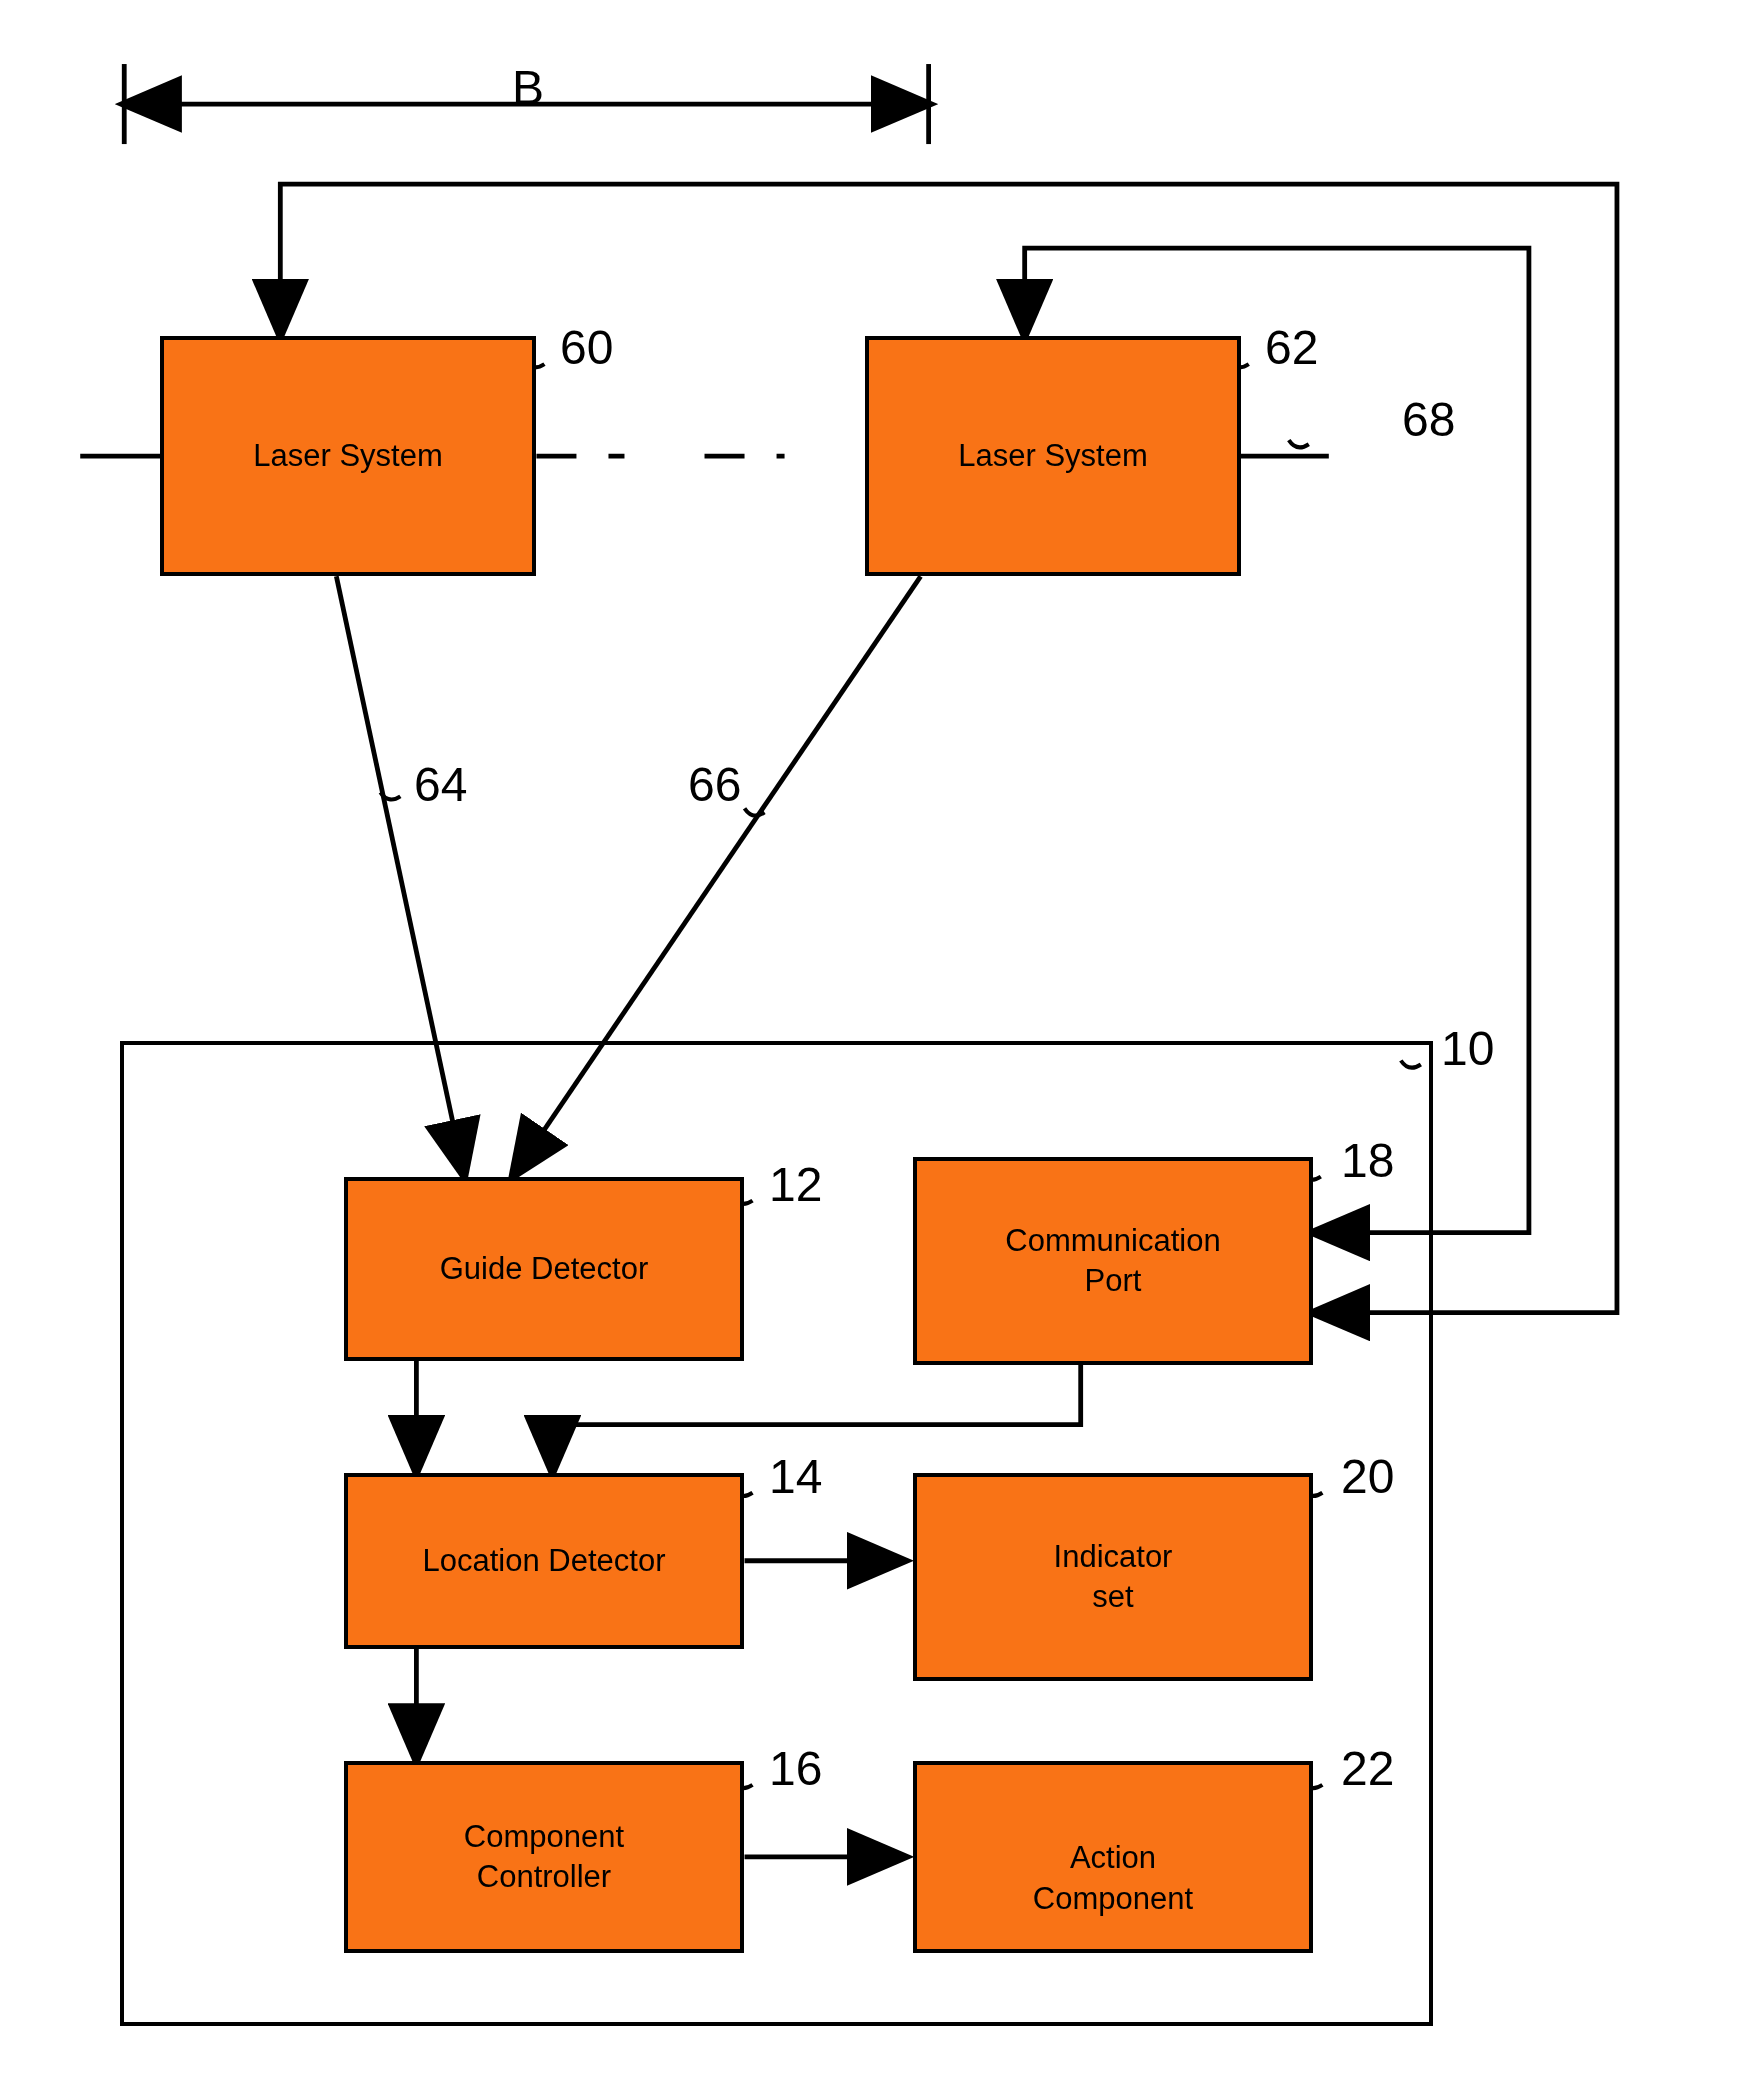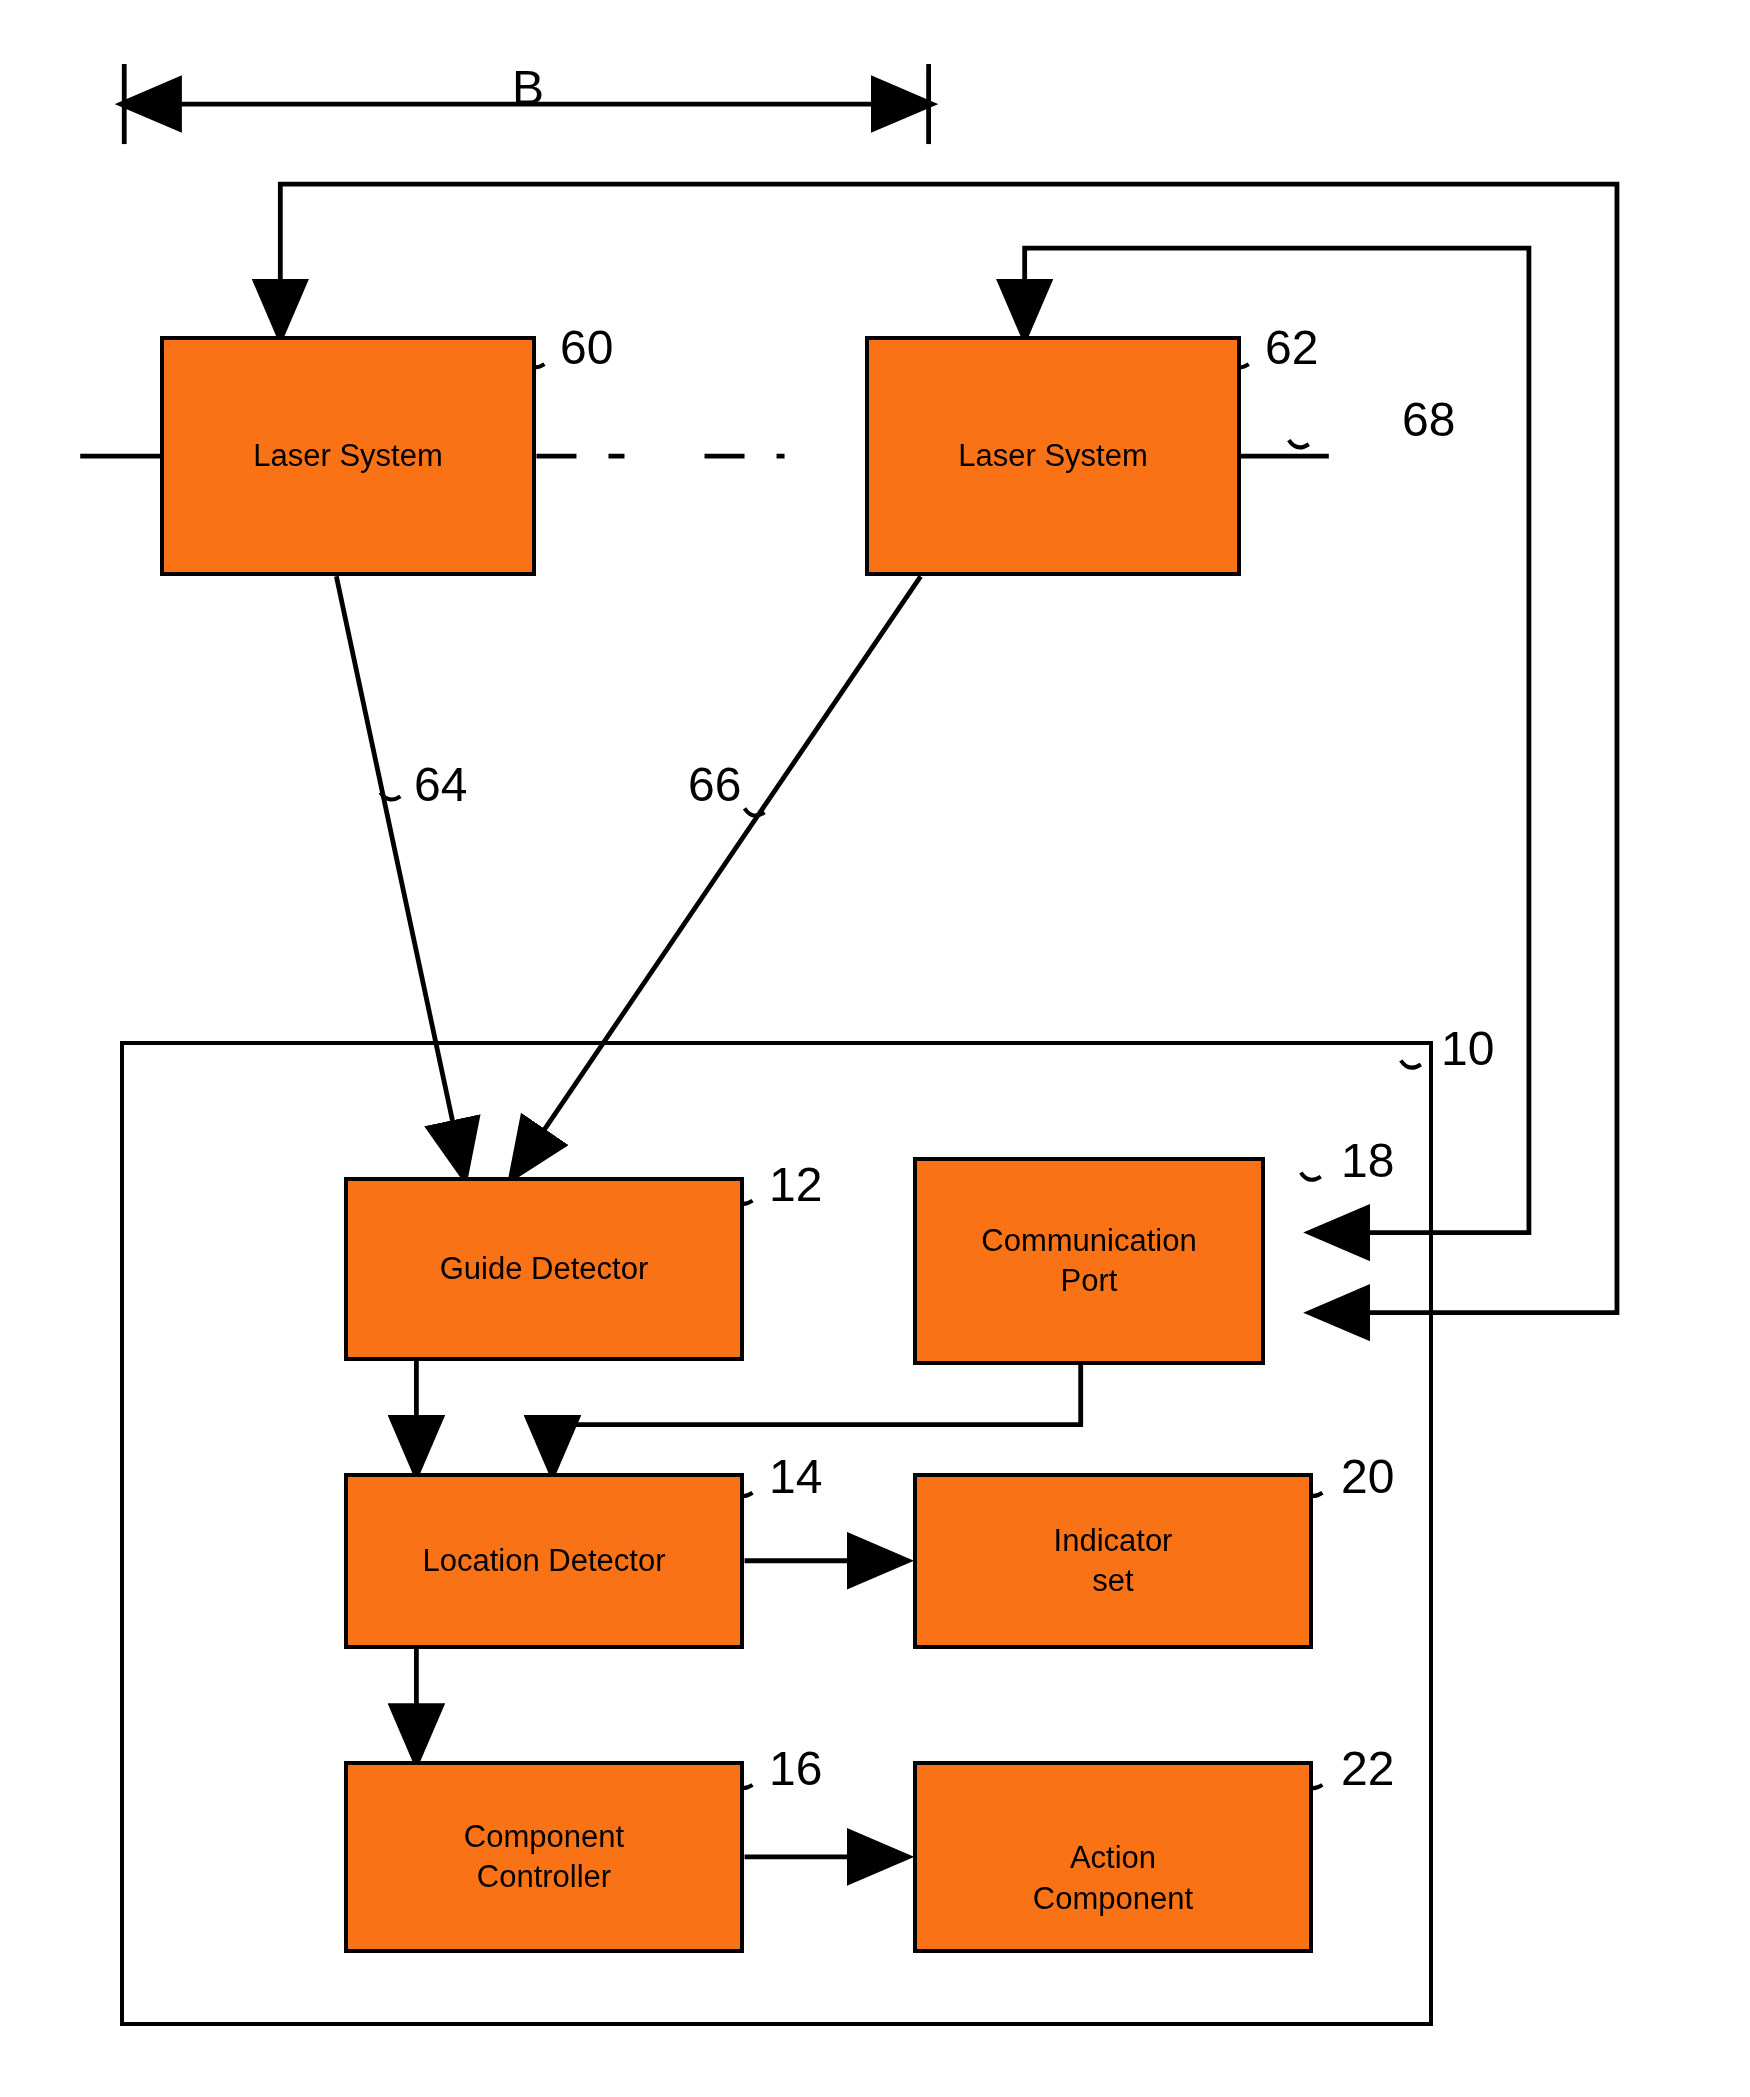--- a/index.html
+++ b/index.html
@@ -122,7 +122,7 @@
   <span>Guide Detector</span>
 </div>
 
-<div class="box" style="left:913px; top:1157px; width:352px; height:208px;">
+<div class="box" style="left:913px; top:1157px; width:400px; height:208px;">
   <span style="white-space:pre-line;">Communication
 Port</span>
 </div>

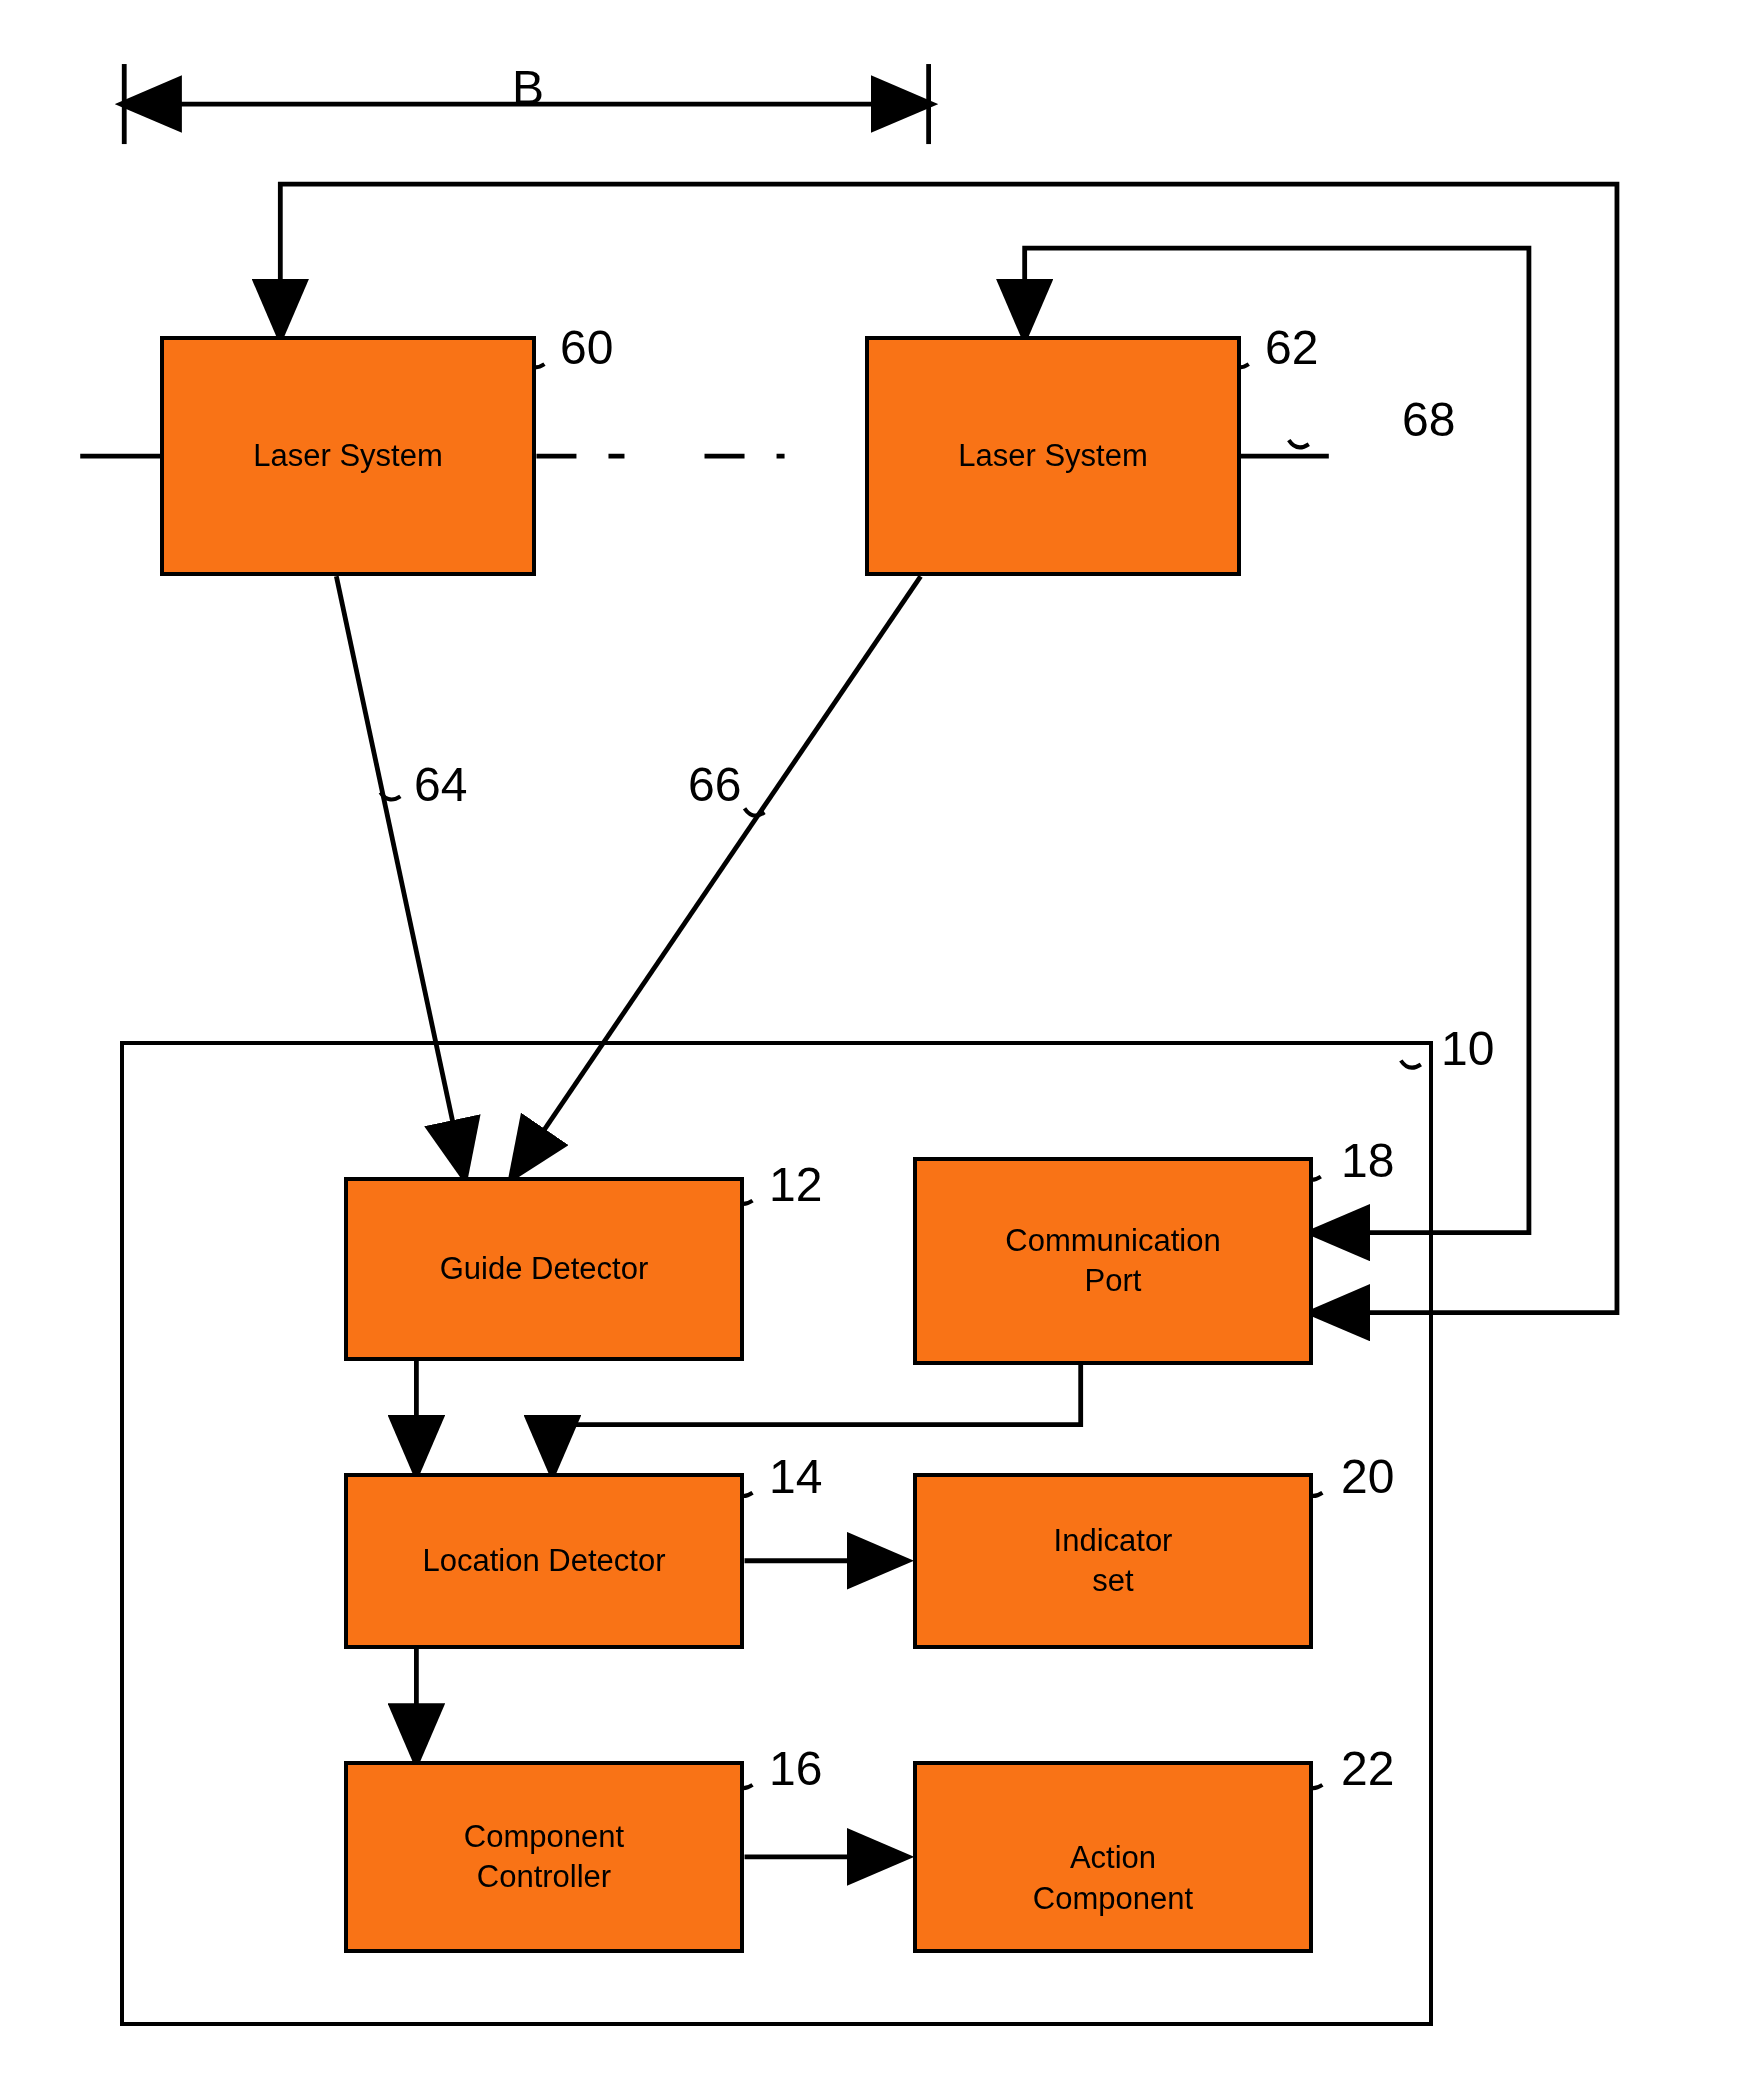--- a/index.html
+++ b/index.html
@@ -131,7 +131,7 @@
   <span>Location Detector</span>
 </div>
 
-<div class="box" style="left:913px; top:1473px; width:400px; height:176px;">
+<div class="box" style="left:913px; top:1473px; width:400px; height:208px;">
   <span style="white-space:pre-line;">Indicator
 set</span>
 </div>

